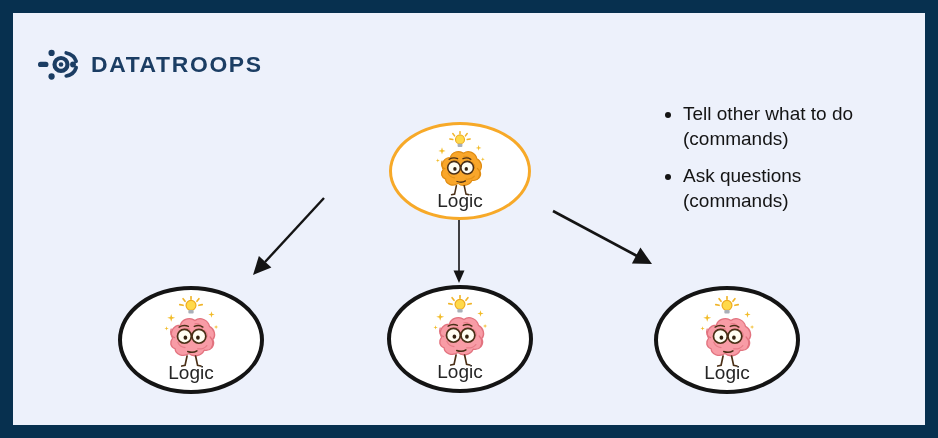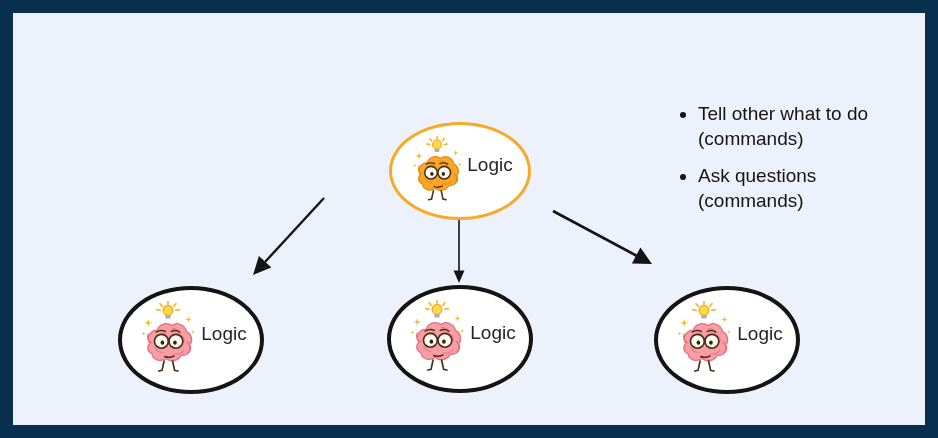--- a/index.html
+++ b/index.html
@@ -172,6 +172,23 @@
 
 <div class="frame">
 
+  <div class="logo">
+    <svg class="logo-icon" viewBox="0 0 44 40" aria-hidden="true">
+      <g fill="#1b3d63">
+        <rect x="0" y="17" width="10" height="5" rx="2.5"></rect>
+        <circle cx="13" cy="8.5" r="3"></circle>
+        <circle cx="13" cy="31" r="3"></circle>
+        <circle cx="22" cy="19.5" r="2.2"></circle>
+        <circle cx="33.5" cy="19.5" r="2.8"></circle>
+      </g>
+      <g fill="none" stroke="#1b3d63" stroke-linecap="round">
+        <circle cx="22" cy="19.5" r="6.2" stroke-width="4"></circle>
+        <path d="M27,8.5 q7.5,1.5 9.5,8" stroke-width="3.5"></path>
+        <path d="M27,30.5 q7.5,-1.5 9.5,-8" stroke-width="3.5"></path>
+      </g>
+    </svg>
+    <div class="logo-text">DATATROOPS</div>
+  </div>
 
 
   <ul class="bullets">

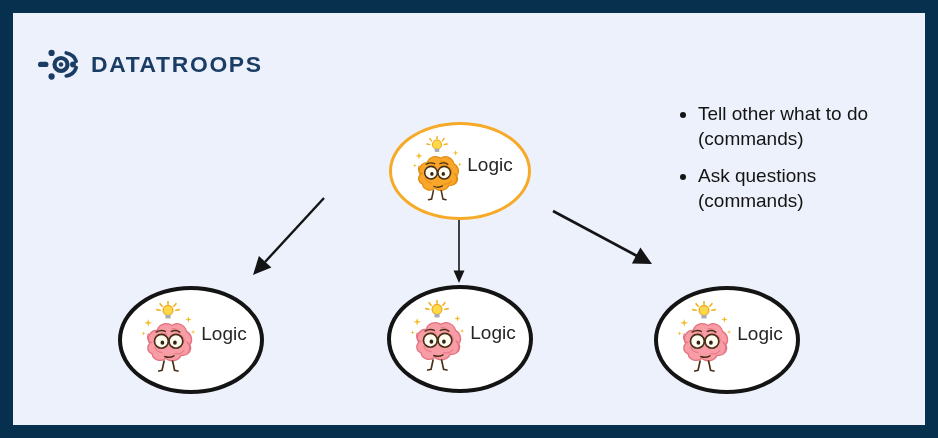--- a/index.html
+++ b/index.html
@@ -49,7 +49,7 @@
   
   .bullets {
     position: absolute;
-    left: 658px;
+    left: 643px;
     top: 88px;
     width: 252px;
     margin: 0;

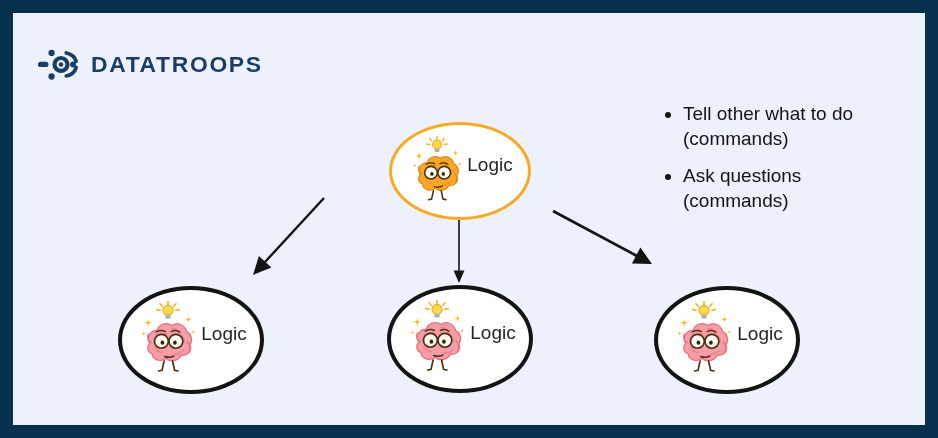--- a/index.html
+++ b/index.html
@@ -66,6 +66,7 @@
     background: #ffffff;
     border-radius: 50%;
     display: flex;
+    flex-direction: column;
     align-items: center;
     justify-content: center;
   }

